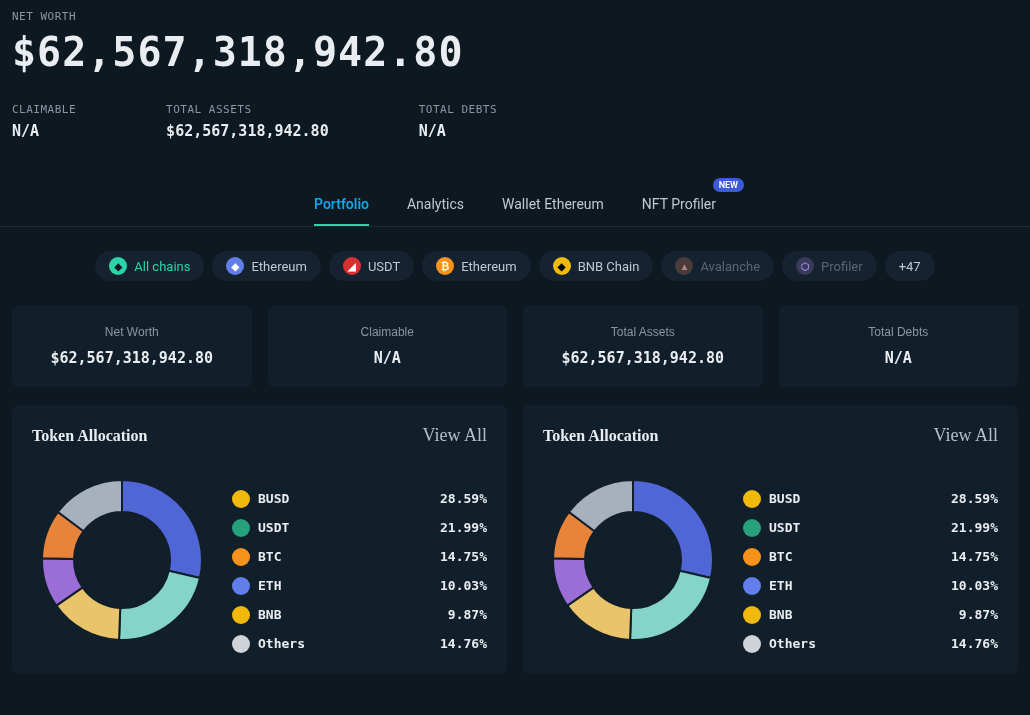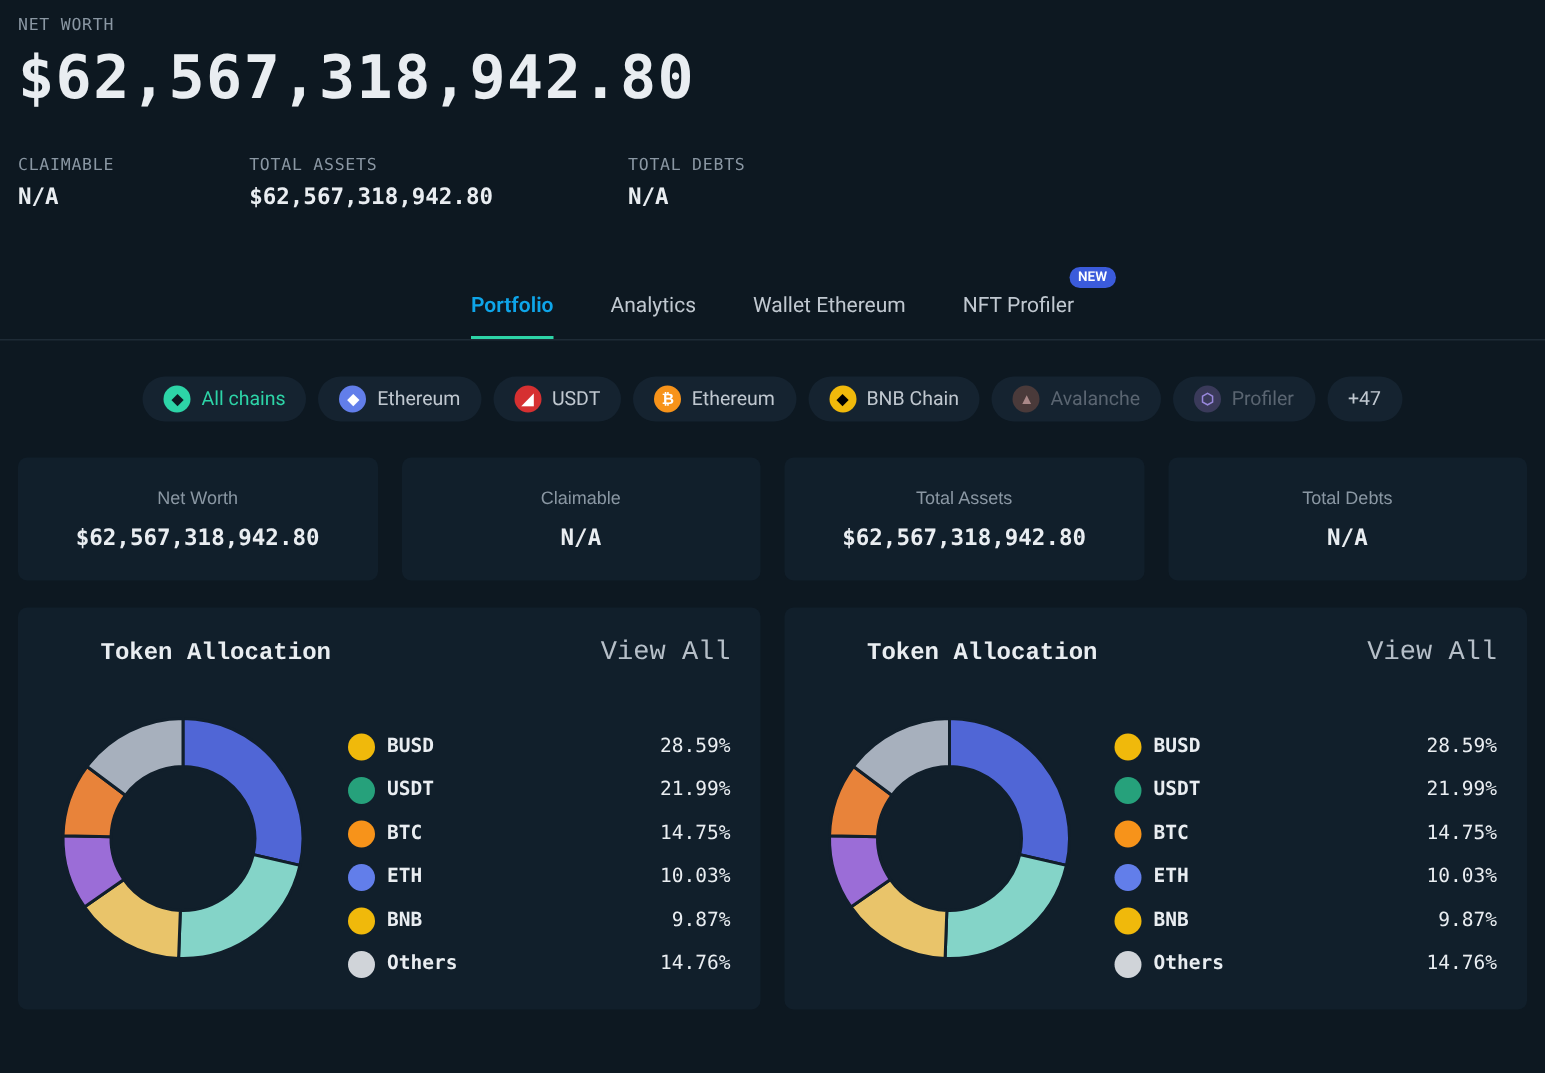--- a/index.html
+++ b/index.html
@@ -142,8 +142,7 @@
     justify-content: space-between;
     align-items: center;
     margin-bottom: 24px;
-    font-family: Liberation Mono, monospace;
-    margin-left: 35px;
+    font-family: Liberation Serif, serif;
   }
   .alloc-title {
     font-size: 16px;

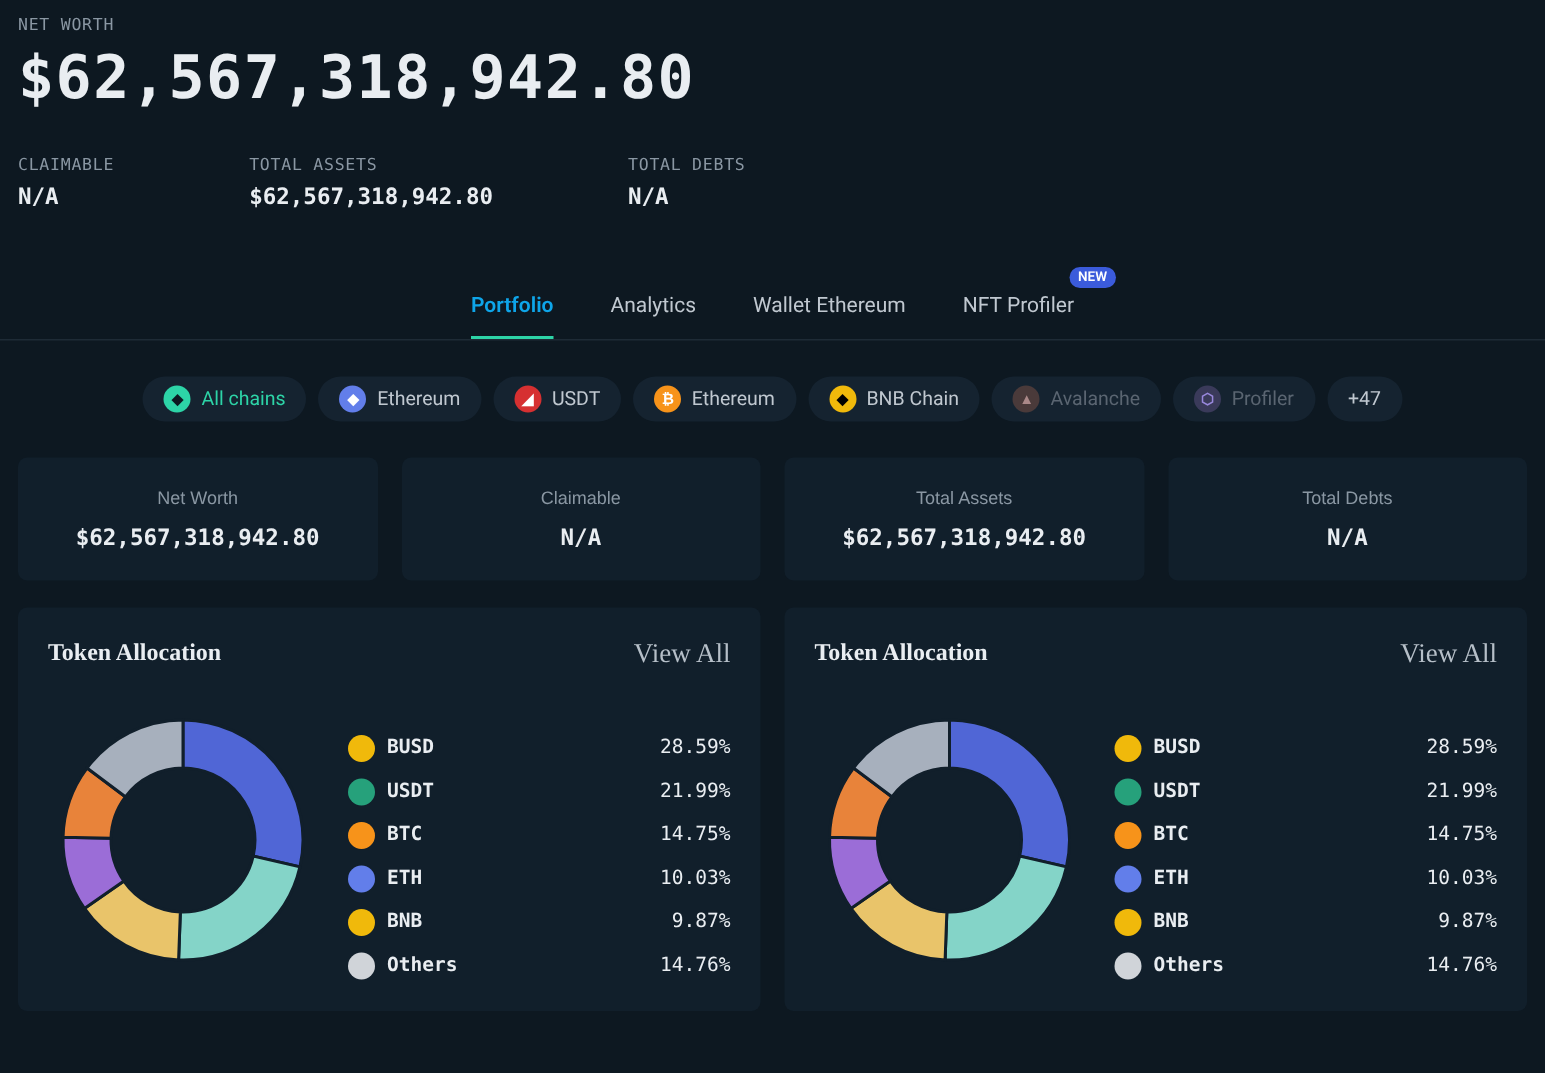--- a/index.html
+++ b/index.html
@@ -187,7 +187,7 @@
   }
   .legend-row .tok-pct {
     color: #e9edf1;
-    font-weight: 400;
+    font-weight: 700;
   }
 </style>
 </head>

